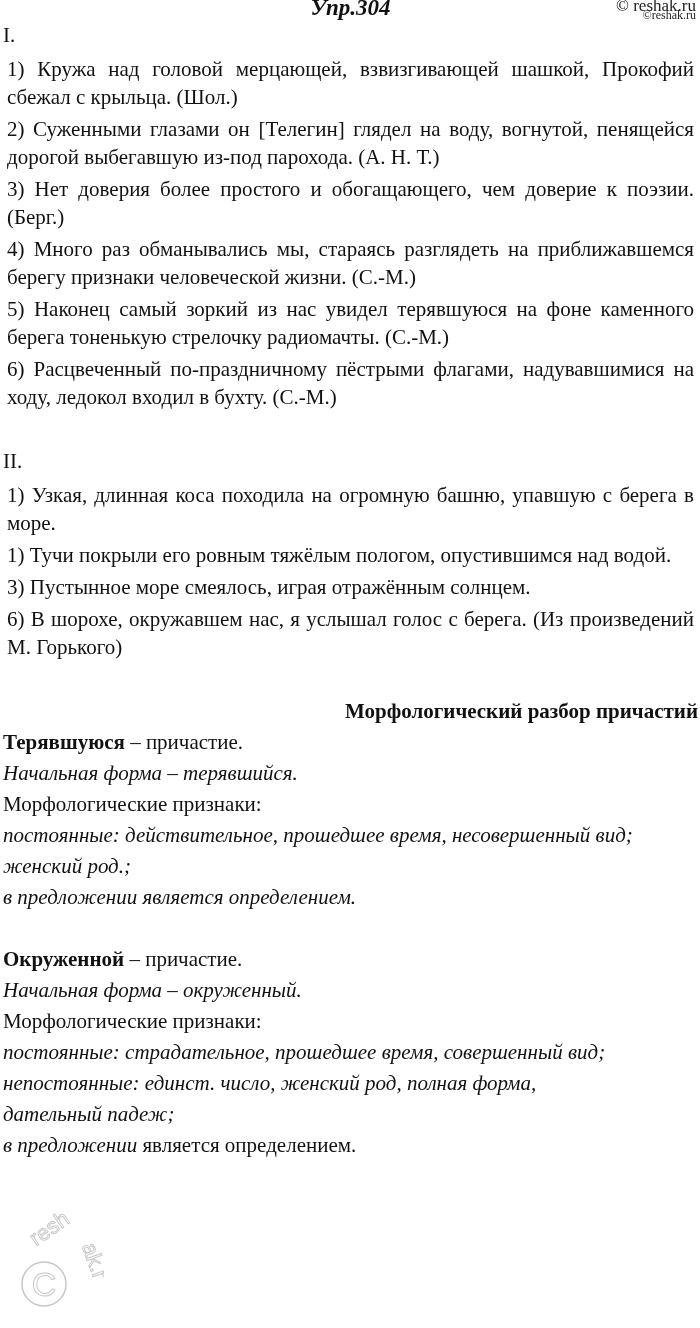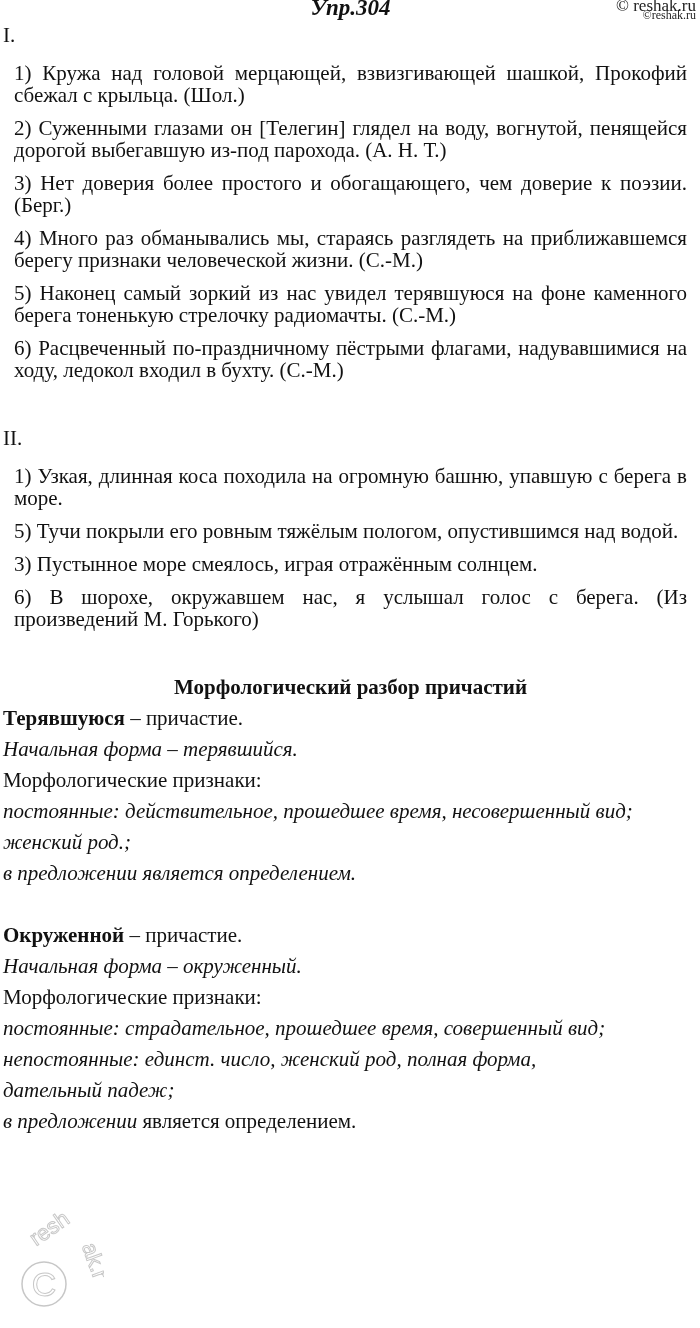--- a/index.html
+++ b/index.html
@@ -47,10 +47,10 @@
       min-height: 31px;
     }
     .justify p {
-      margin: 11px;
+      margin: 4px;
       text-align: justify;
       text-align-last: left;
-      line-height: 22px;
+      line-height: 28px;
     }
     .section-label {
       line-height: 31px;

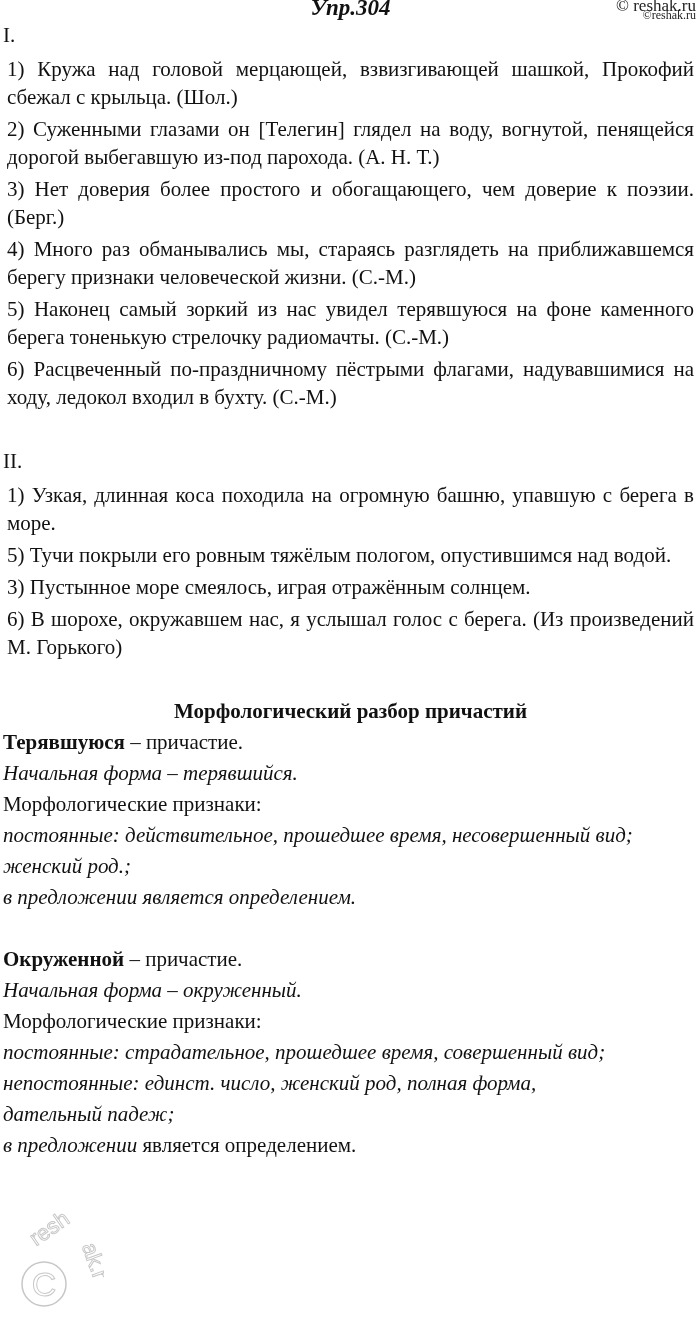--- a/index.html
+++ b/index.html
@@ -101,7 +101,7 @@
   <div class="section-label">II.</div>
   <div class="justify">
     <p>1) Узкая, длинная коса походила на огромную башню, упавшую с берега в море.</p>
-    <p>5) Тучи покрыли его ровным тяжёлым пологом, опустившимся над водой.</p>
+    <p>1) Тучи покрыли его ровным тяжёлым пологом, опустившимся над водой.</p>
     <p>3) Пустынное море смеялось, играя отражённым солнцем.</p>
     <p>6) В шорохе, окружавшем нас, я услышал голос с берега. (Из произведений М. Горького)</p>
   </div>

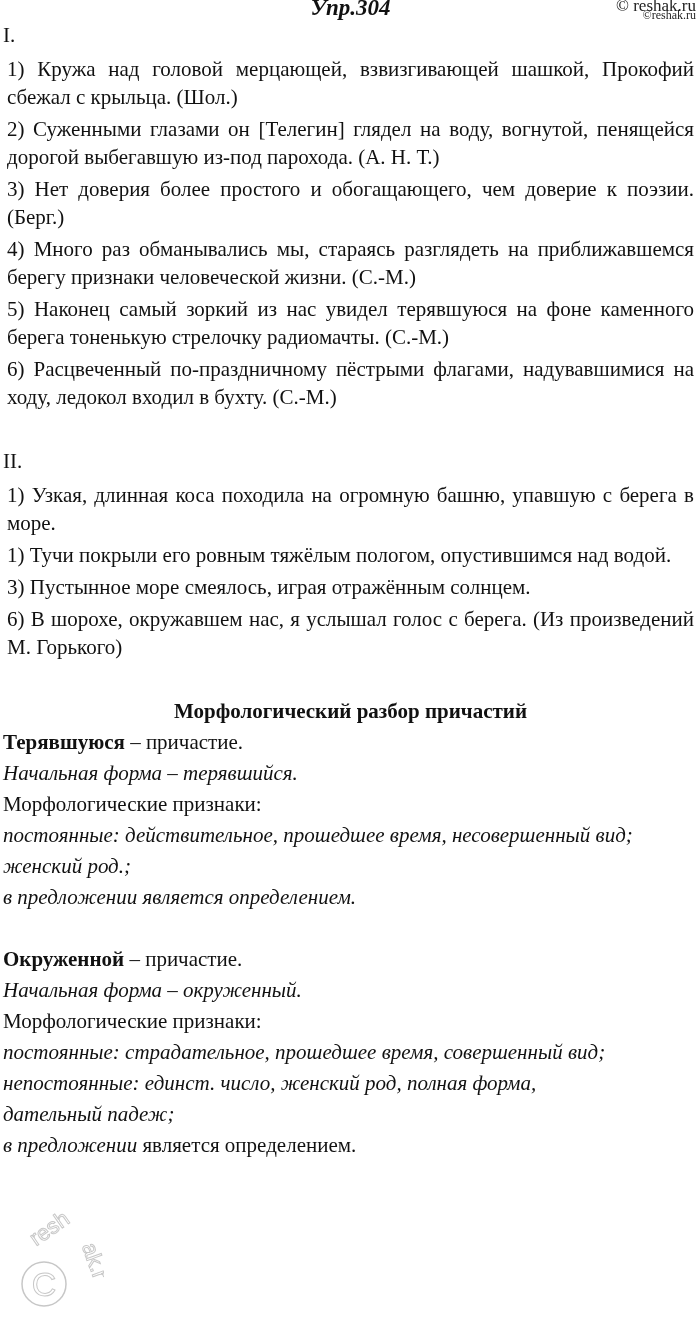--- a/index.html
+++ b/index.html
@@ -58,7 +58,7 @@
     }
     .gap { height: 31px; }
     .heading {
-      text-align: center;
+      text-align: right;
       font-weight: bold;
       line-height: 31px;
       height: 31px;

